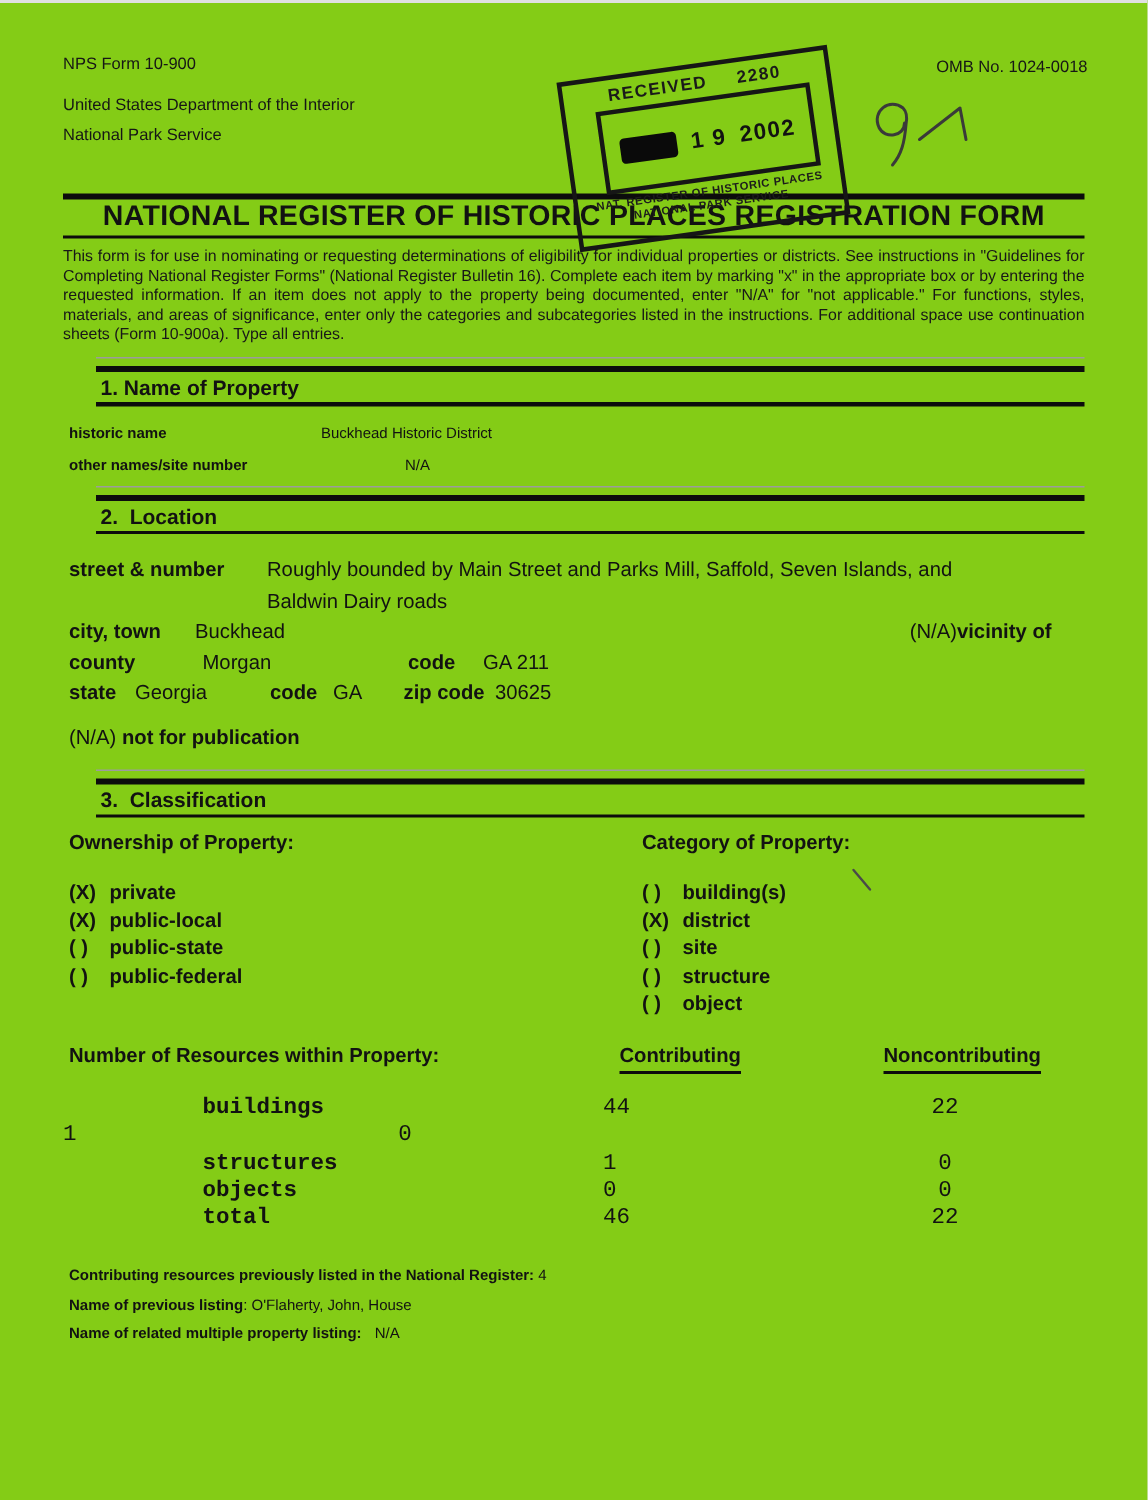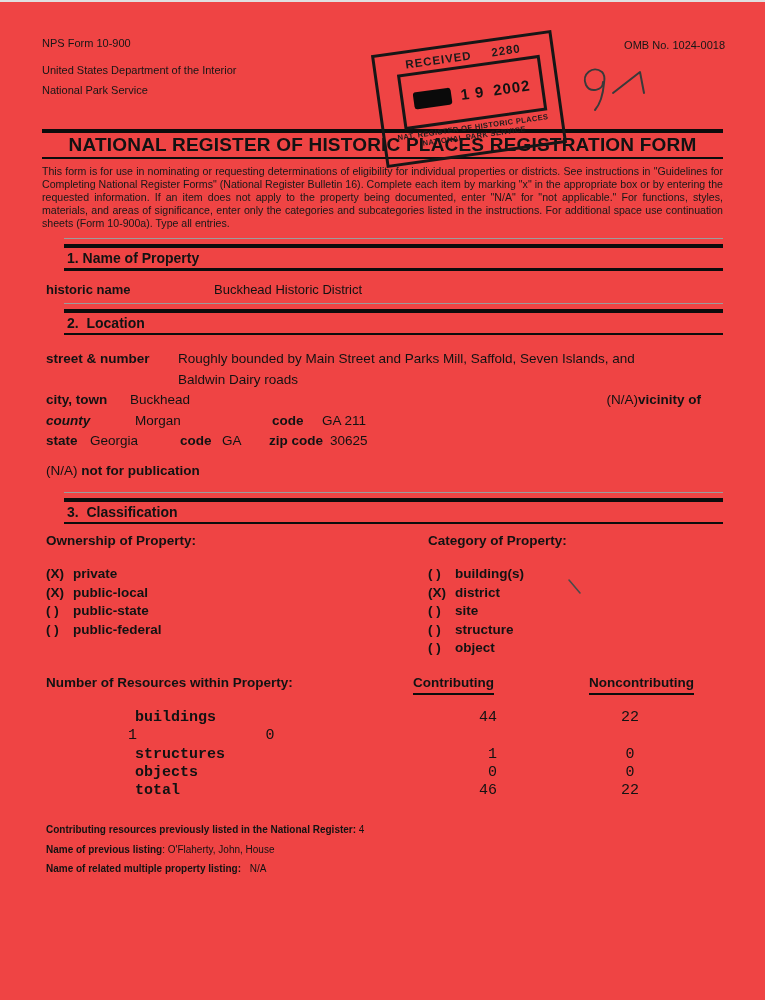--- a/index.html
+++ b/index.html
@@ -6,7 +6,7 @@
   .page{
     position:relative;
     width:765px;height:1000px;
-    background:#ef4444;
+    background:#84cc16;
     border-top:2px solid #e0e0e0;
     box-sizing:border-box;
     font-family:"Liberation Sans","DejaVu Sans",sans-serif;

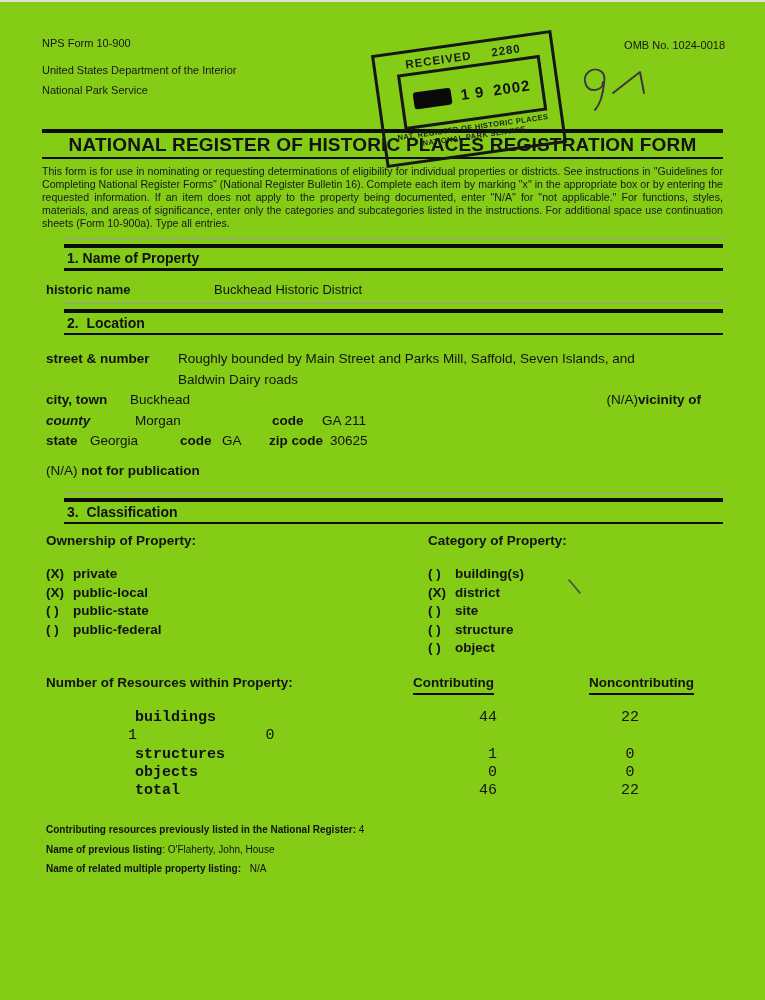--- a/index.html
+++ b/index.html
@@ -37,7 +37,7 @@
   .sec3{margin-top:14px;}
   
   .body-rows{margin:8px 42px 0;}
-  .row{font-size:13px;line-height:21px;padding-left:4px;}
+  .row{font-size:10px;line-height:21px;padding-left:4px;}
   .lbl{font-weight:bold;display:inline-block;}
   .w-historic{width:168px;}
   .w-other{width:224px;}

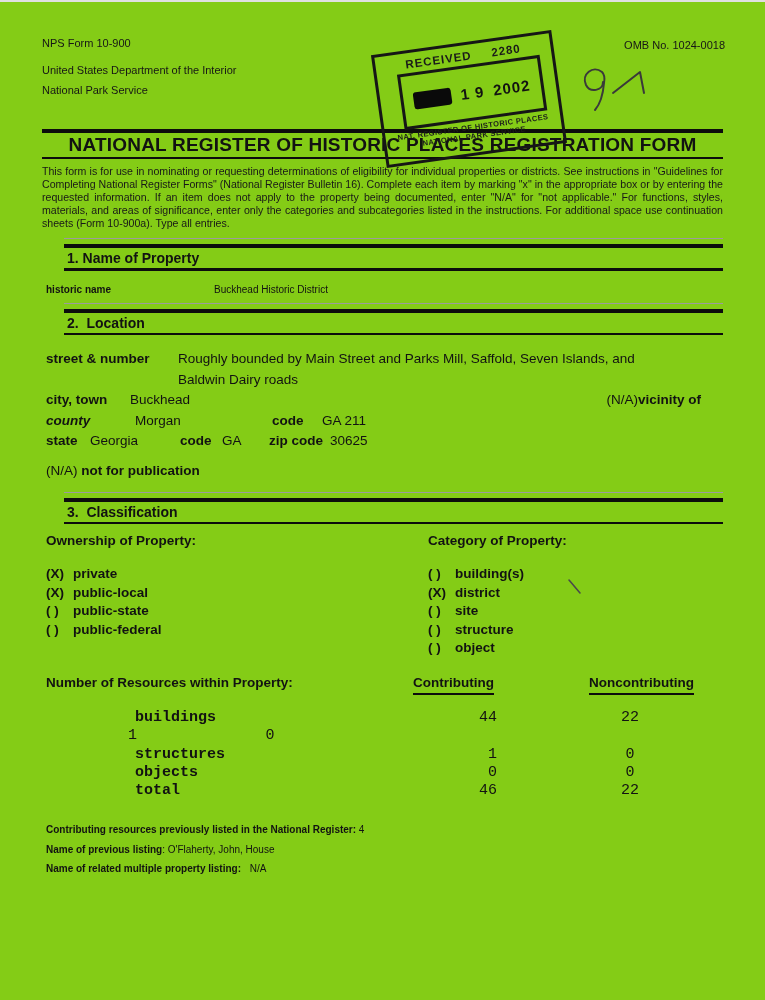--- a/index.html
+++ b/index.html
@@ -147,6 +147,9 @@
     <div class="row">
       <span class="lbl w-historic">historic name</span><span>Buckhead Historic District</span>
     </div>
+    <div class="row">
+      <span class="lbl w-other">other names/site number</span><span>N/A</span>
+    </div>
   </div>
 
   <div class="sec sec2">

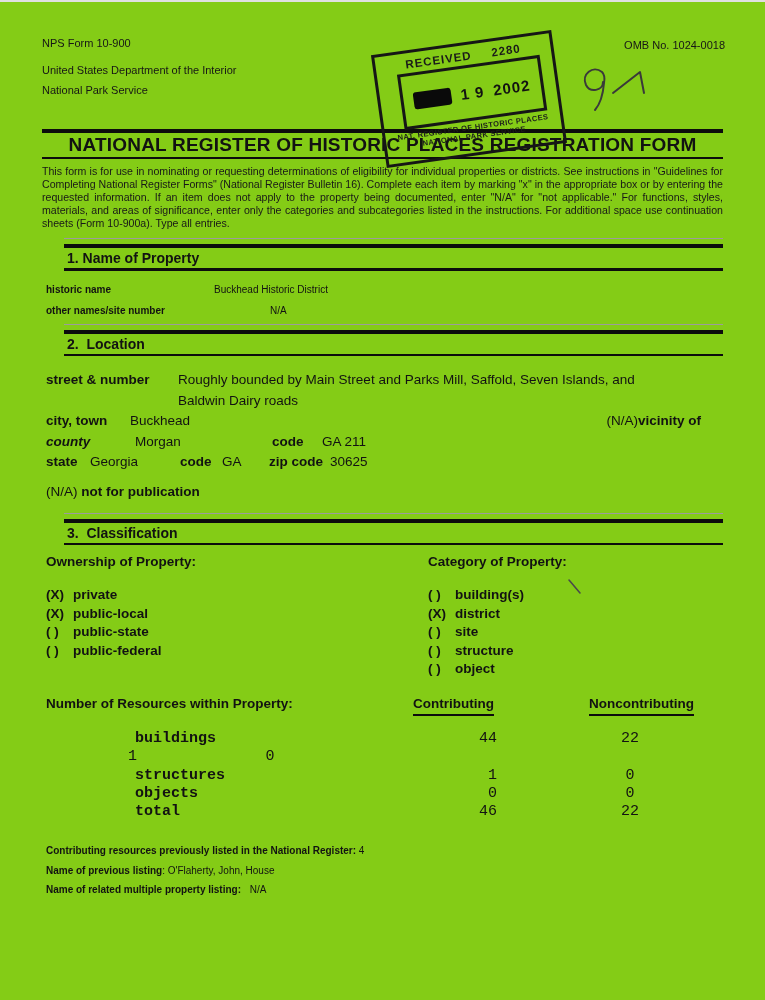--- a/index.html
+++ b/index.html
@@ -46,7 +46,7 @@
   .frow{display:flex;font-size:13.5px;line-height:20.5px;padding-left:4px;}
   .w-street{width:132px;flex:none;}
   .w-city{width:84px;flex:none;}
-  .w-county{width:89px;flex:none;font-style:italic;}
+  .w-county{width:89px;flex:none;}
   .w-countyval{width:137px;flex:none;}
   .w-state{width:44px;flex:none;}
   .w-stateval{width:90px;flex:none;}

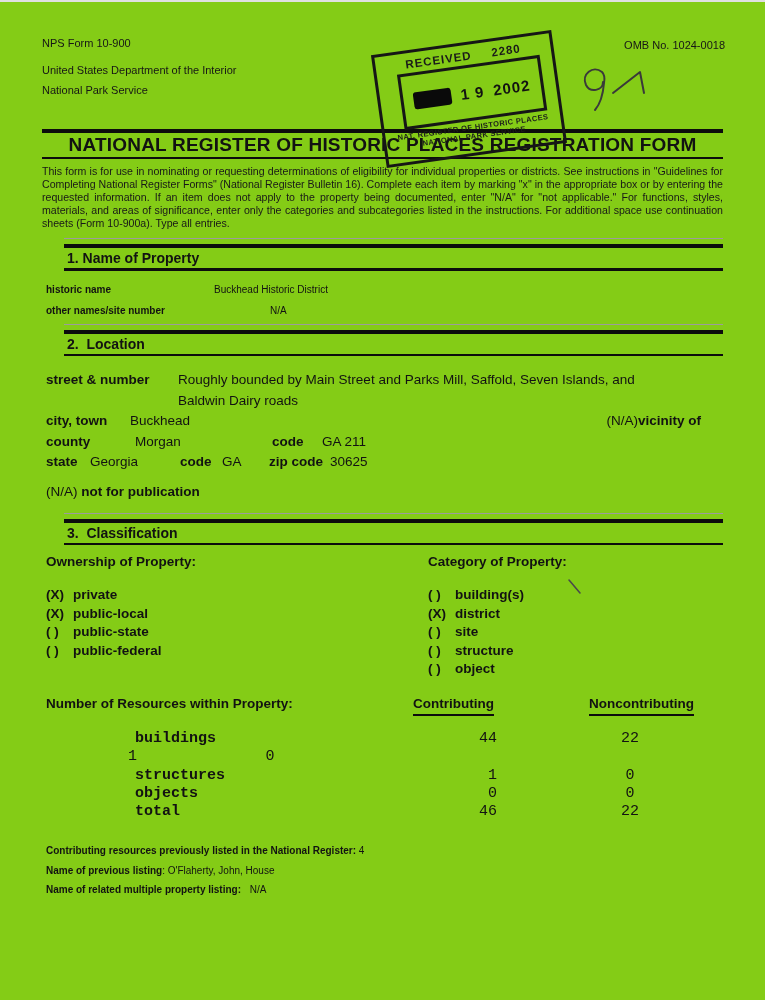--- a/index.html
+++ b/index.html
@@ -75,7 +75,7 @@
   .res-rows{margin:14px 42px 0;}
   .rrow{display:flex;font-size:15px;line-height:18.3px;font-family:Liberation Mono, monospace;}
   .rl{width:360px;flex:none;padding-left:93px;font-weight:bold;box-sizing:border-box;}
-  .rv1{width:95px;flex:none;text-align:right;}
+  .rv1{width:95px;flex:none;text-align:left;}
   .rsp{width:88px;flex:none;}
   .rv2{width:90px;flex:none;text-align:center;}
   

